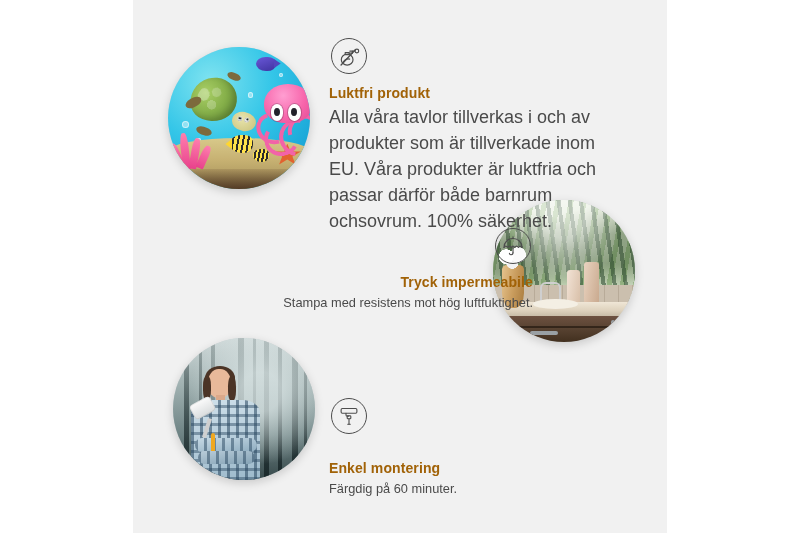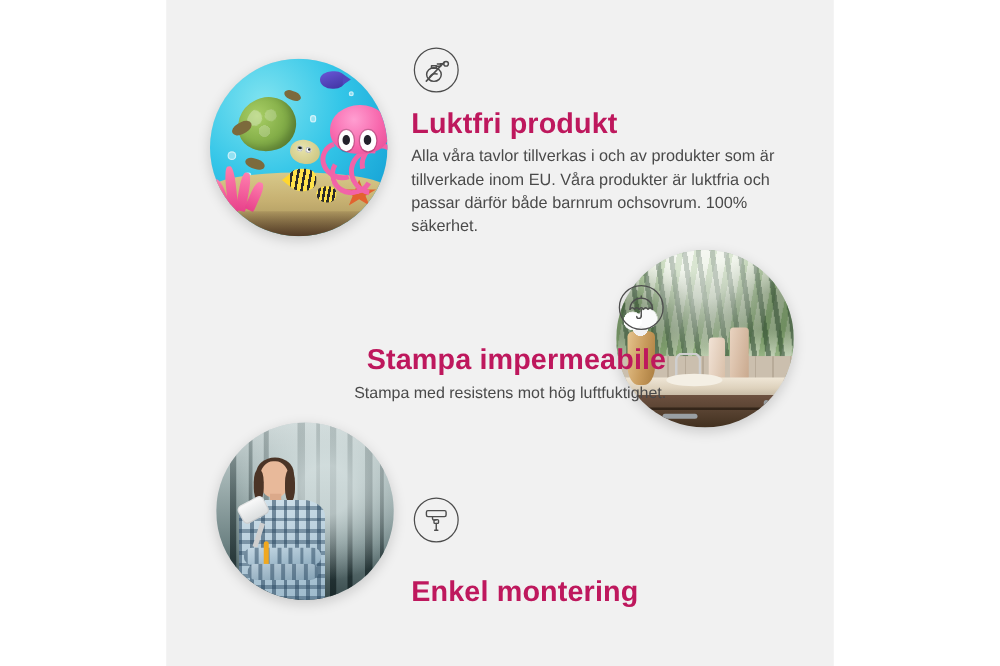--- a/index.html
+++ b/index.html
@@ -336,9 +336,9 @@
   }
   .feature h3 {
     margin: 9px 0 4px 0;
-    font-size: 23px;
+    font-size: 14px;
     font-weight: bold;
-    color: #be185d;
+    color: #a16207;
     letter-spacing: .1px;
   }
   .feature p {

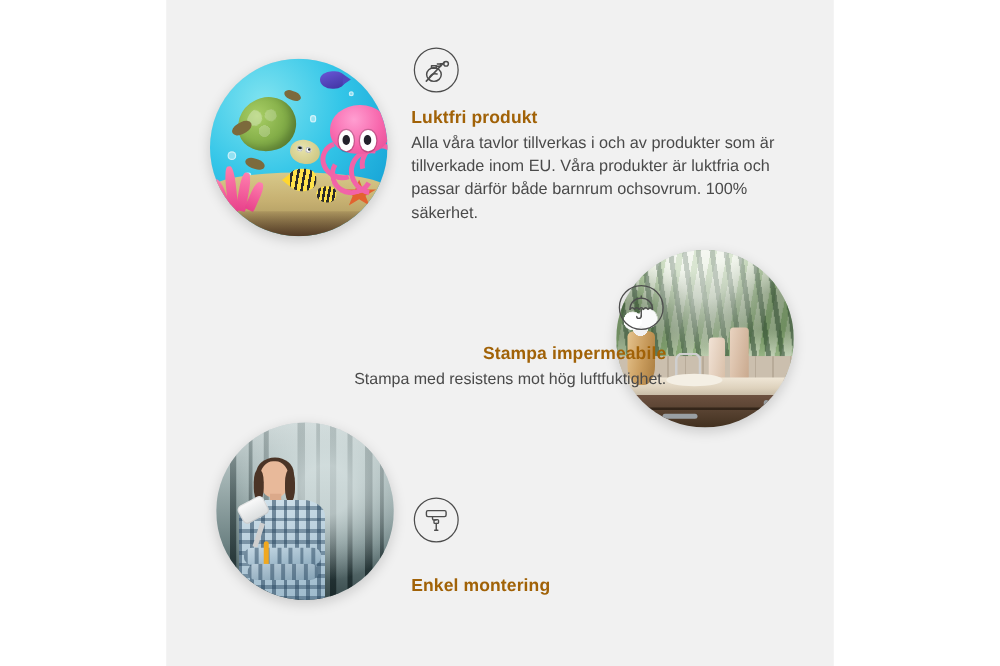--- a/index.html
+++ b/index.html
@@ -343,7 +343,7 @@
   }
   .feature p {
     margin: 0;
-    font-size: 13px;
+    font-size: 18px;
     line-height: 1.44;
     color: #4a4a4a;
   }

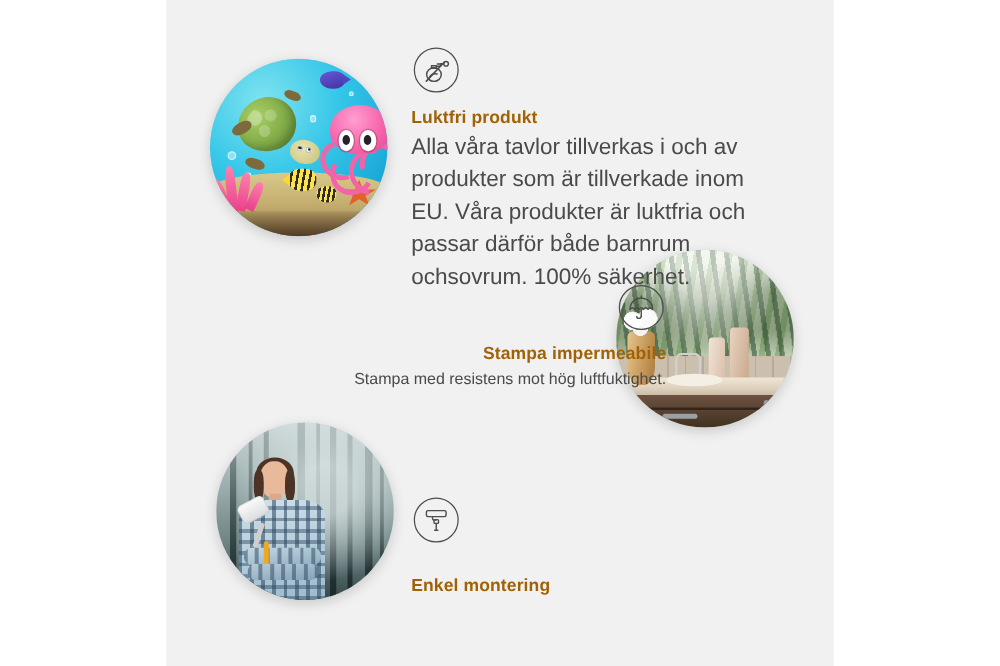--- a/index.html
+++ b/index.html
@@ -494,7 +494,7 @@
           <line x1="16" y1="6" x2="16" y2="3.6"></line>
         </svg>
       </div>
-      <h3>Stampa impermeabile</h3>
+      <h3>Tryck impermeabile</h3>
       <p>Stampa med resistens mot hög luftfuktighet.</p>
     </div>
 

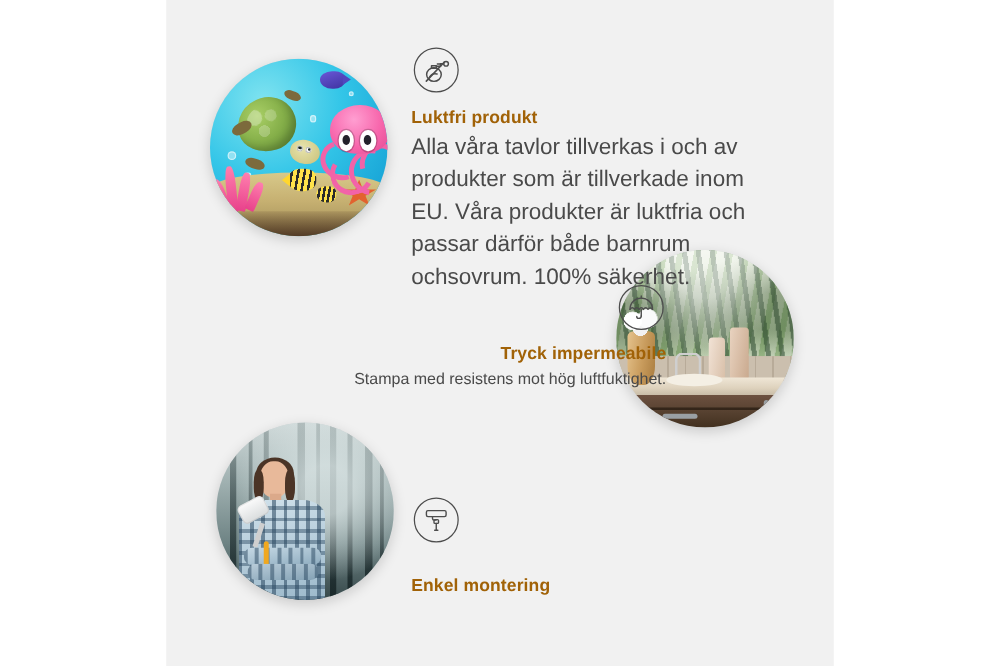--- a/index.html
+++ b/index.html
@@ -509,6 +509,7 @@
         </svg>
       </div>
       <h3>Enkel montering</h3>
+      <p>Färgdig på 60 minuter.</p>
     </div>
 
   </div>

